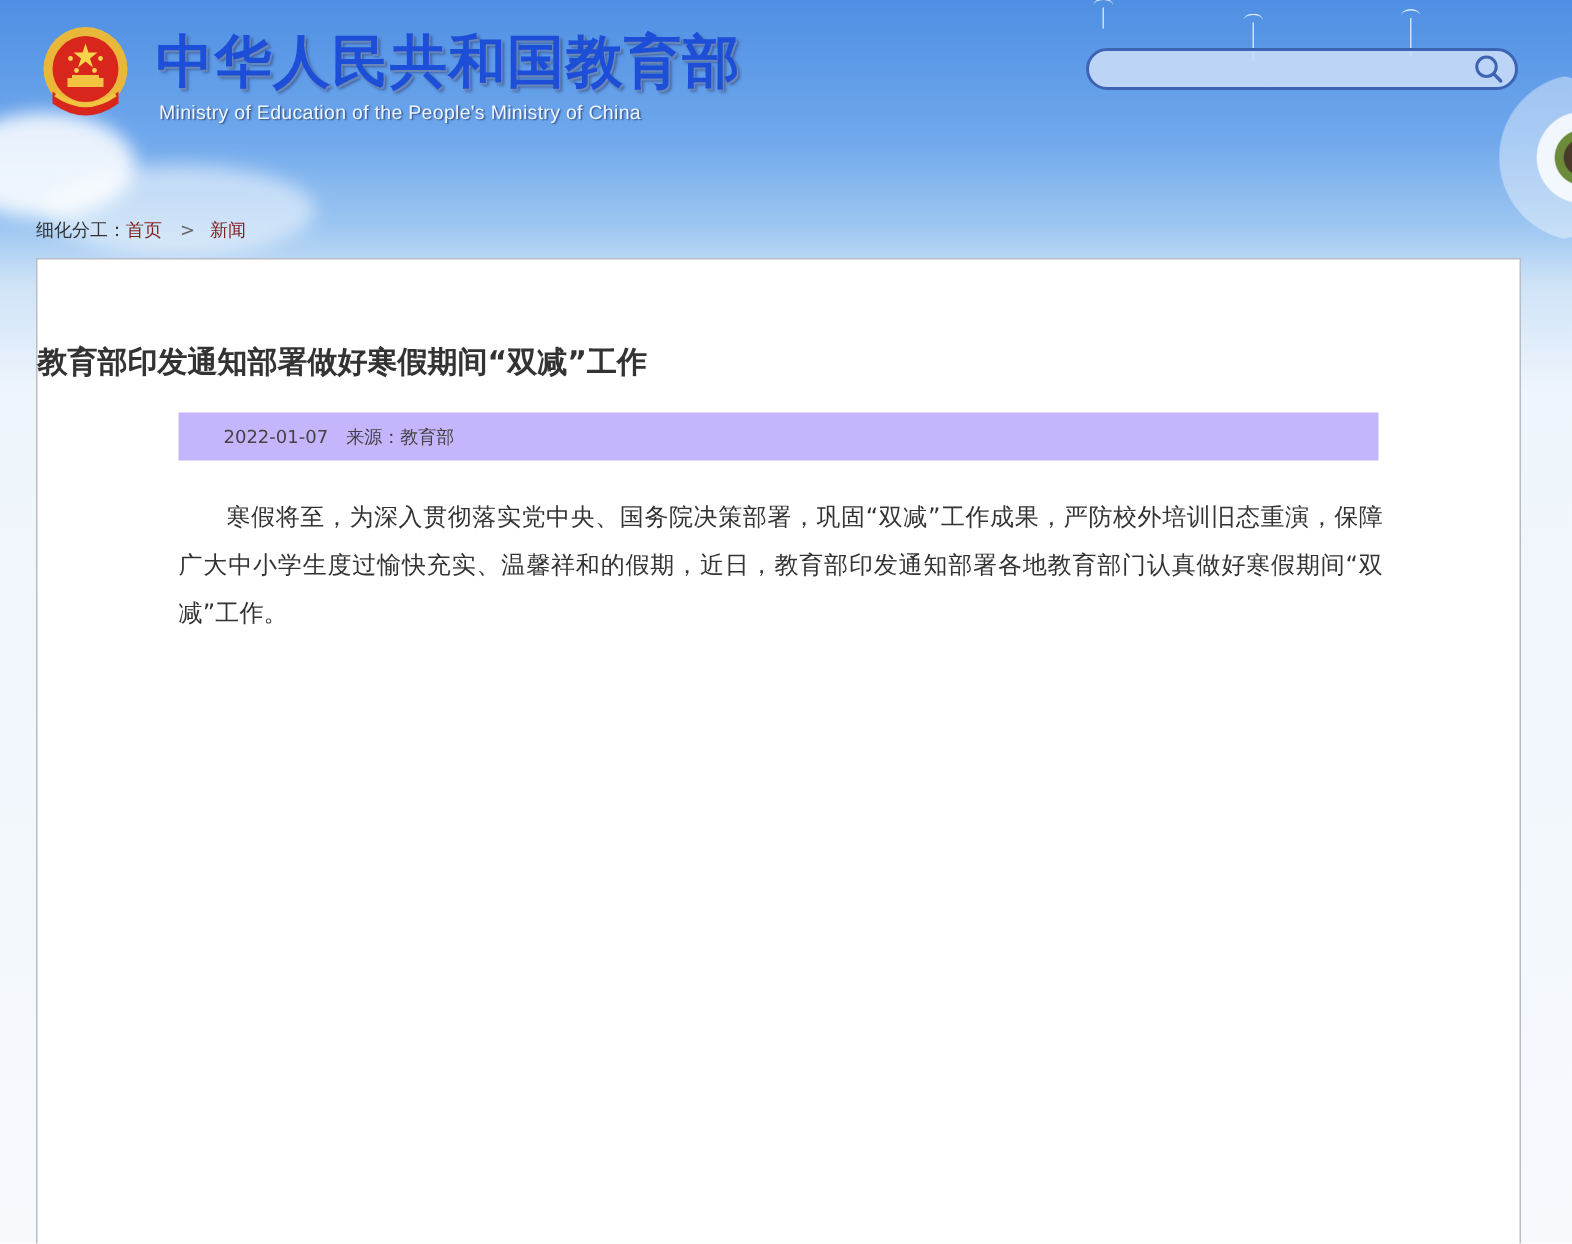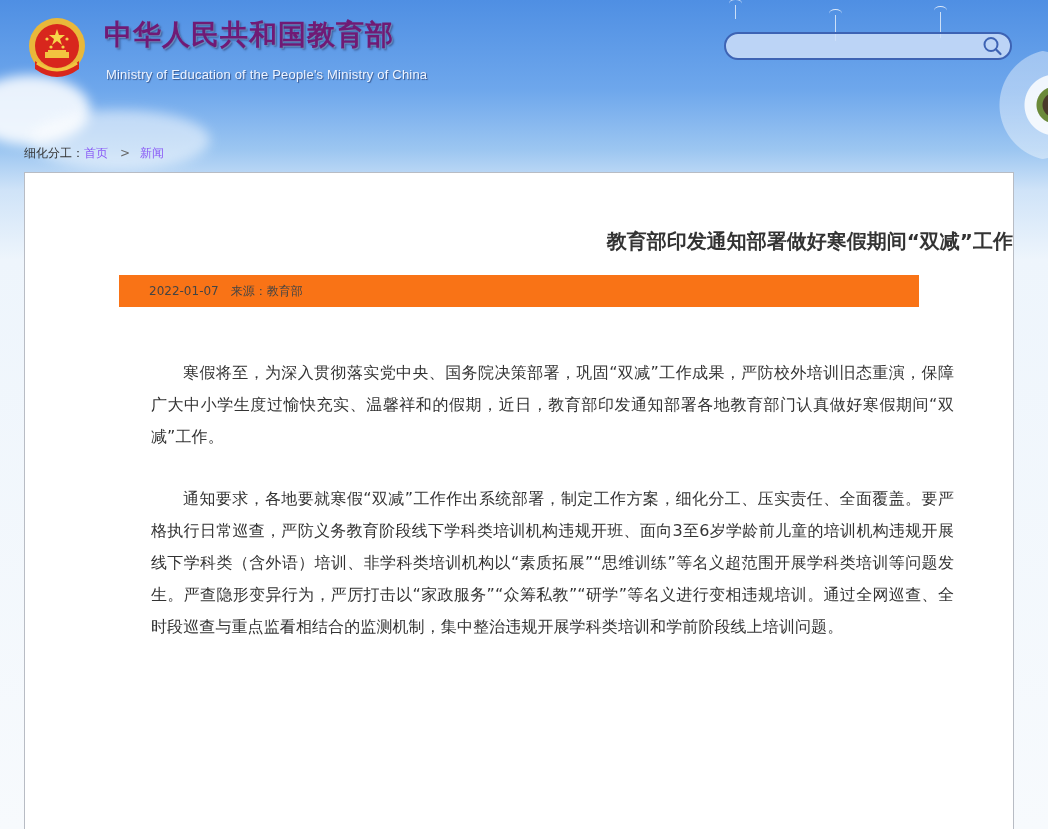--- a/index.html
+++ b/index.html
@@ -21,8 +21,8 @@
       position: absolute; left: 27px; top: 17px; width: 60px; height: 66px;
     }
     .title-cn {
-      position: absolute; left: 104px; top: 16px; font-size: 28px; font-weight: bold; letter-spacing: 1px;
-      color: #701a75; text-shadow: 1px 1px 0 #6a86b8, 2px 2px 2px rgba(40,60,110,0.6);
+      position: absolute; left: 104px; top: 16px; font-size: 38px; font-weight: bold; letter-spacing: 1px;
+      color: #1d4ed8; text-shadow: 1px 1px 0 #6a86b8, 2px 2px 2px rgba(40,60,110,0.6);
       font-family: "DejaVu Sans", sans-serif; white-space: nowrap; text-align: right;
     }
     .title-en {

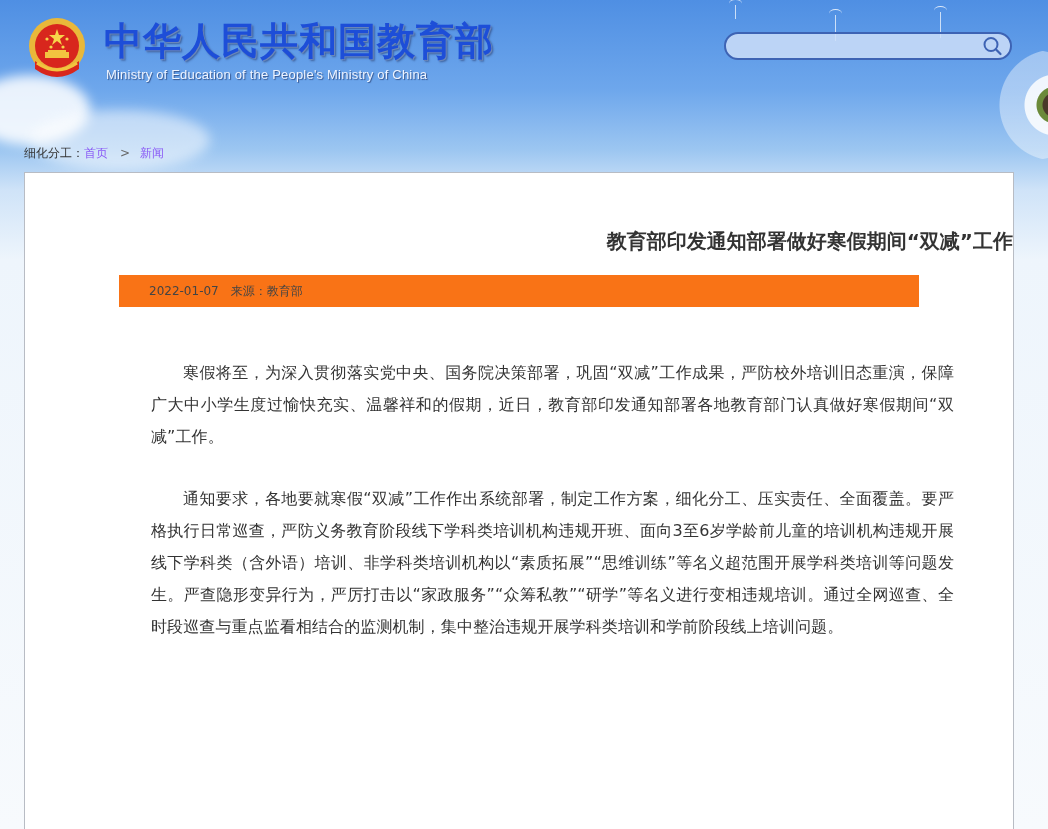--- a/index.html
+++ b/index.html
@@ -44,7 +44,7 @@
     }
     .breadcrumb span { display: inline-block; }
     .breadcrumb .sep { margin: 0 10px 0 12px; color: #666; }
-    .breadcrumb a { color: #8b5cf6; text-decoration: none; }
+    .breadcrumb a { color: #7f1d1d; text-decoration: none; }
 
     .content {
       position: absolute; left: 24px; top: 172px; width: 990px; height: 700px;

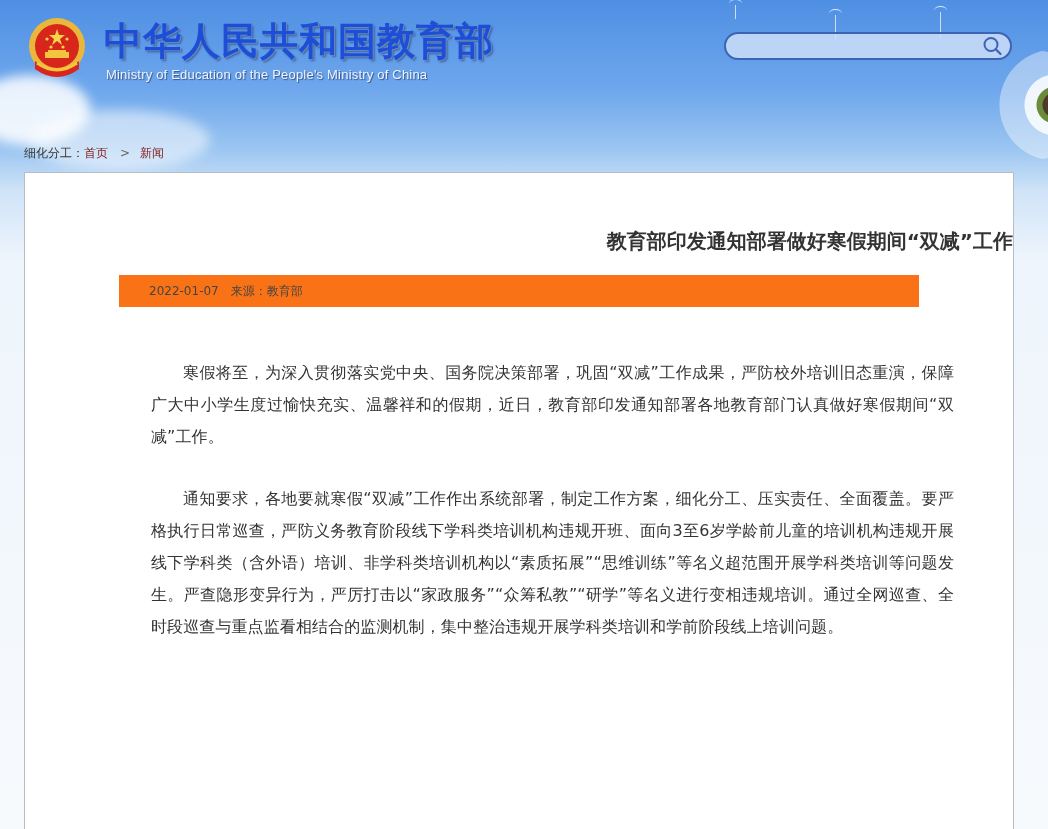--- a/index.html
+++ b/index.html
@@ -51,7 +51,7 @@
       background: #ffffff; border: 1px solid #b8bcc4; box-sizing: border-box;
     }
     .article-title {
-      position: absolute; left: 0; top: 55px; width: 100%; text-align: right;
+      position: absolute; left: 0; top: 55px; width: 100%; text-align: left;
       font-size: 20px; font-weight: bold; color: #333;
     }
     .meta-bar {

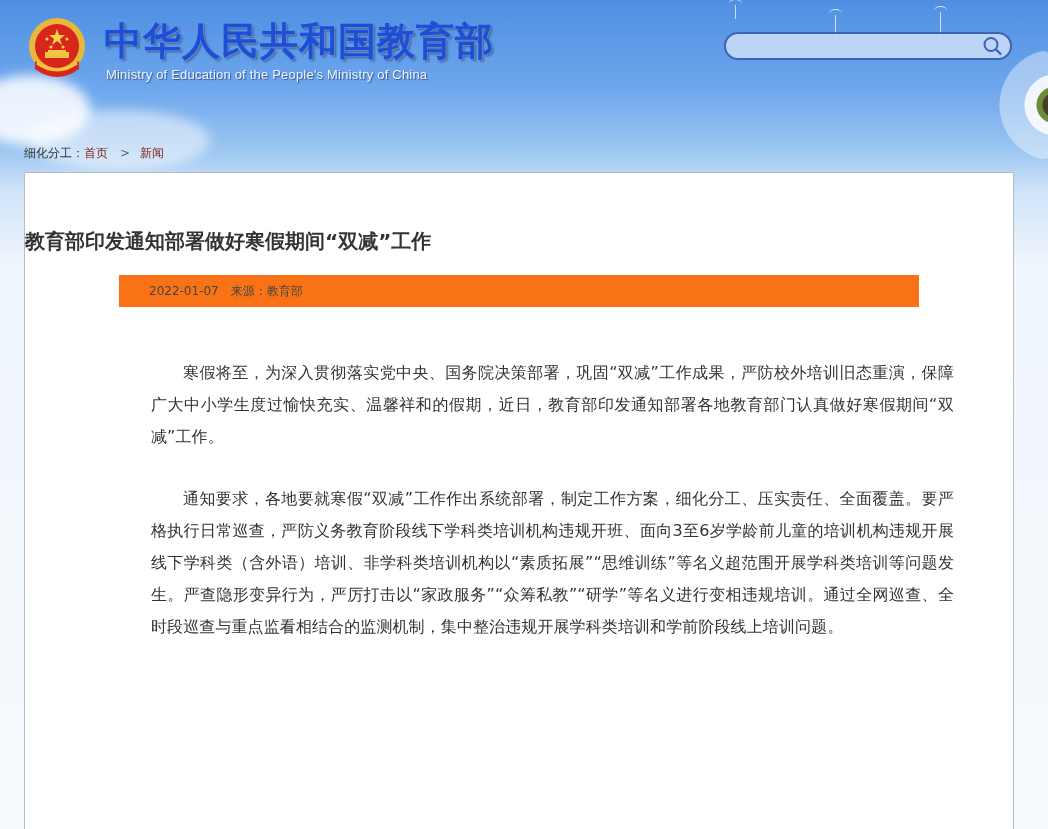--- a/index.html
+++ b/index.html
@@ -55,7 +55,7 @@
       font-size: 20px; font-weight: bold; color: #333;
     }
     .meta-bar {
-      position: absolute; left: 94px; top: 102px; width: 800px; height: 32px; background: #f97316;
+      position: absolute; left: 94px; top: 102px; width: 800px; height: 32px; background: #c4b5fd;
       font-size: 12px; color: #444; line-height: 32px; box-sizing: border-box; padding-left: 30px;
     }
     .meta-bar .source { margin-left: 12px; }

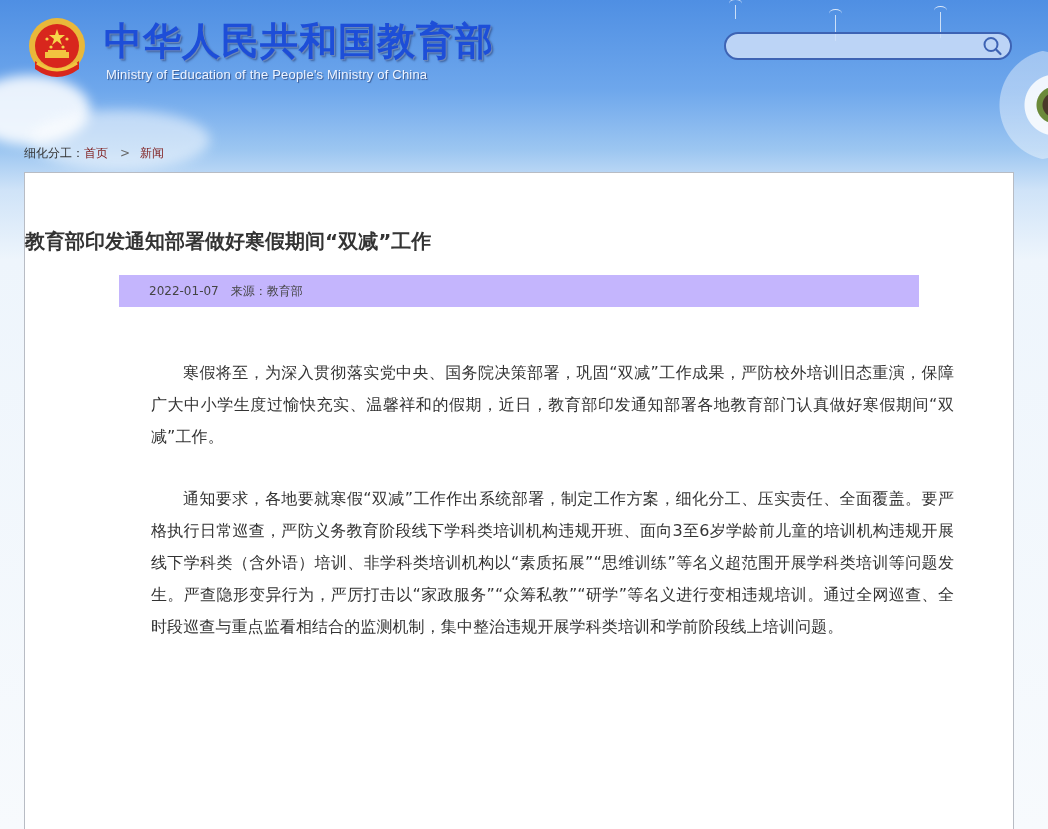--- a/index.html
+++ b/index.html
@@ -59,7 +59,7 @@
       font-size: 12px; color: #444; line-height: 32px; box-sizing: border-box; padding-left: 30px;
     }
     .meta-bar .source { margin-left: 12px; }
-    .body { position: absolute; left: 94px; top: 184px; width: 803px; margin-left: 32px; }
+    .body { position: absolute; left: 94px; top: 156px; width: 803px; }
     .para {
       font-size: 16px; line-height: 32px; color: #333; text-indent: 2em; margin: 0 0 30px 0;
       text-align: justify; letter-spacing: 0.1px;

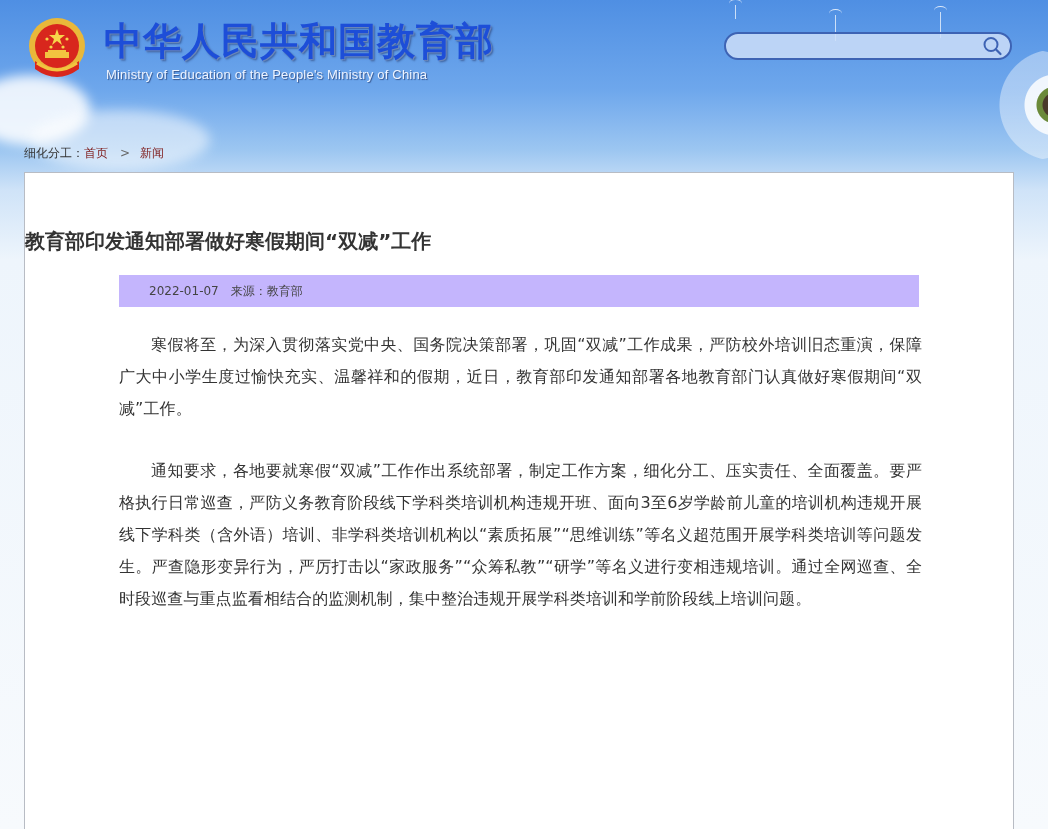--- a/index.html
+++ b/index.html
@@ -116,7 +116,6 @@
   </div>
   <div class="body">
     <p class="para">寒假将至，为深入贯彻落实党中央、国务院决策部署，巩固“双减”工作成果，严防校外培训旧态重演，保障广大中小学生度过愉快充实、温馨祥和的假期，近日，教育部印发通知部署各地教育部门认真做好寒假期间“双减”工作。</p>
-    <p class="para">通知要求，各地要就寒假“双减”工作作出系统部署，制定工作方案，细化分工、压实责任、全面覆盖。要严格执行日常巡查，严防义务教育阶段线下学科类培训机构违规开班、面向3至6岁学龄前儿童的培训机构违规开展线下学科类（含外语）培训、非学科类培训机构以“素质拓展”“思维训练”等名义超范围开展学科类培训等问题发生。严查隐形变异行为，严厉打击以“家政服务”“众筹私教”“研学”等名义进行变相违规培训。通过全网巡查、全时段巡查与重点监看相结合的监测机制，集中整治违规开展学科类培训和学前阶段线上培训问题。</p>
   </div>
 </div>
 

